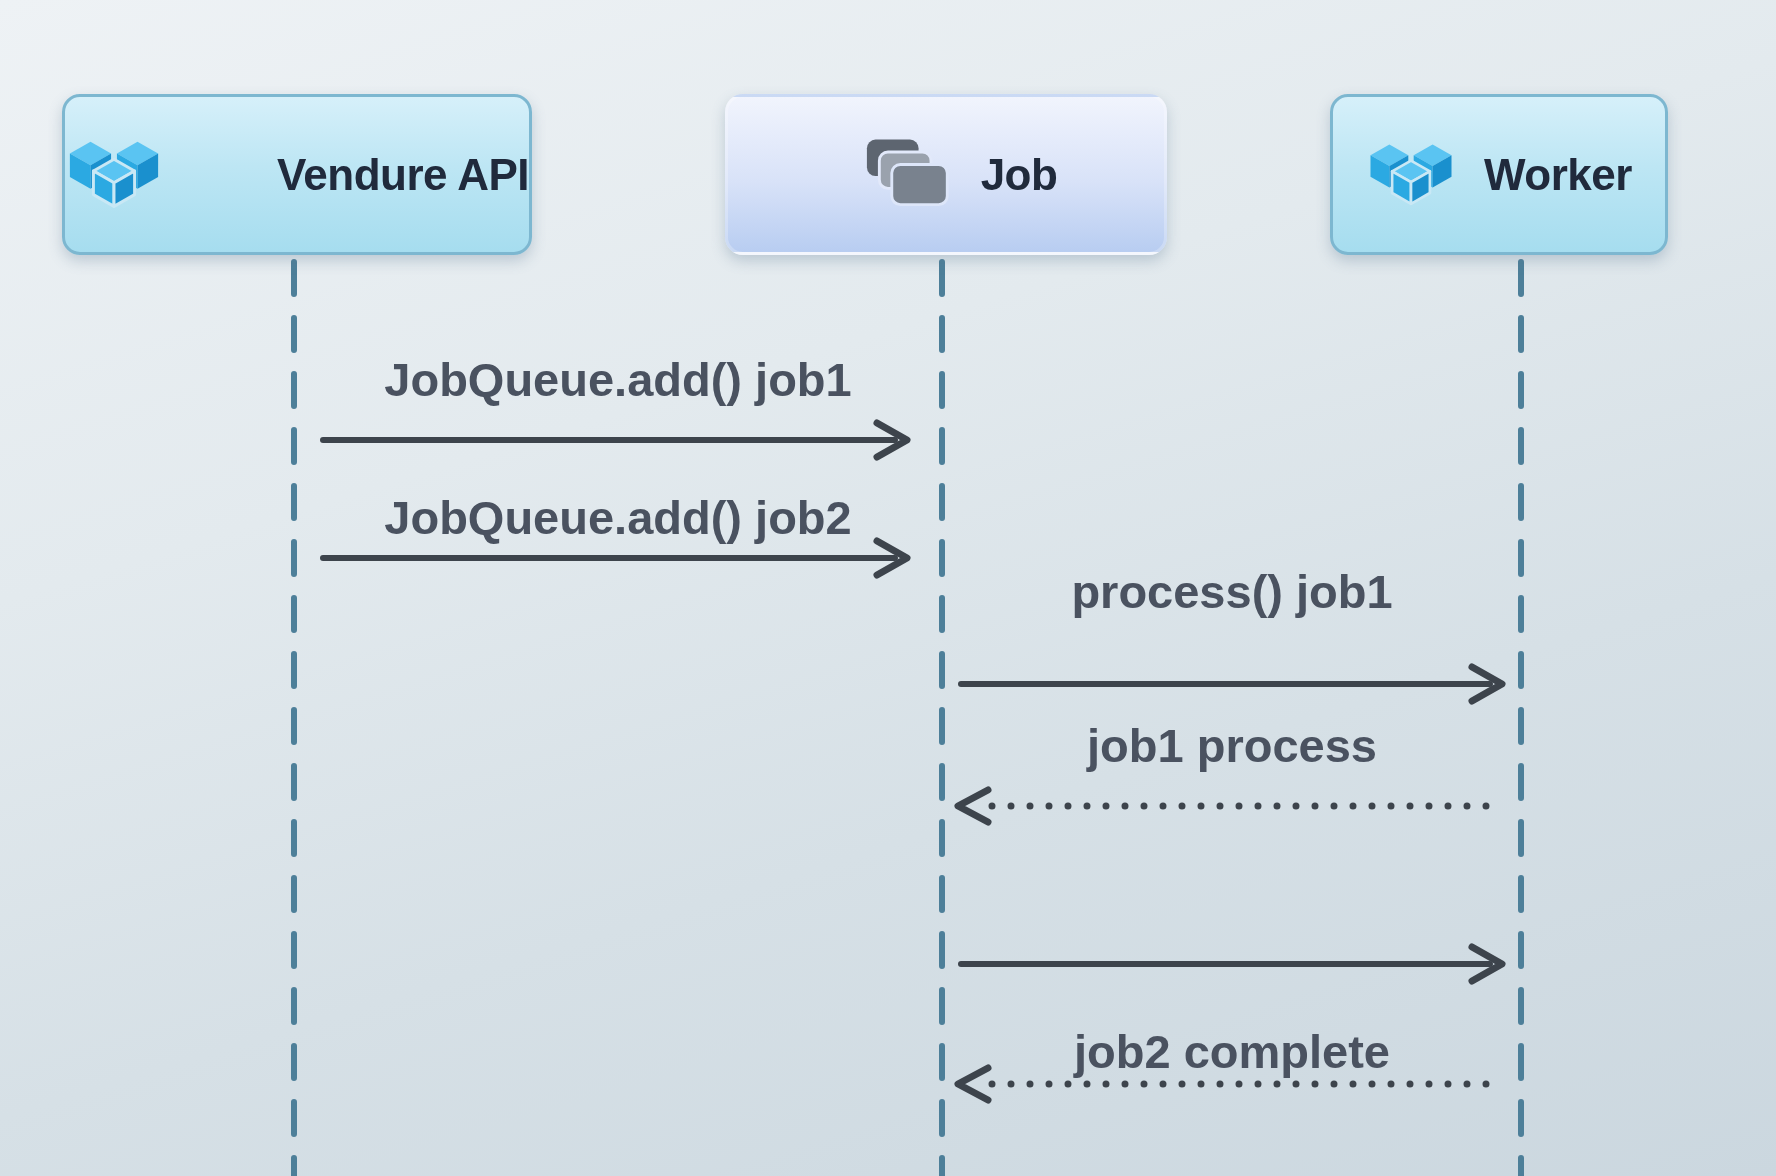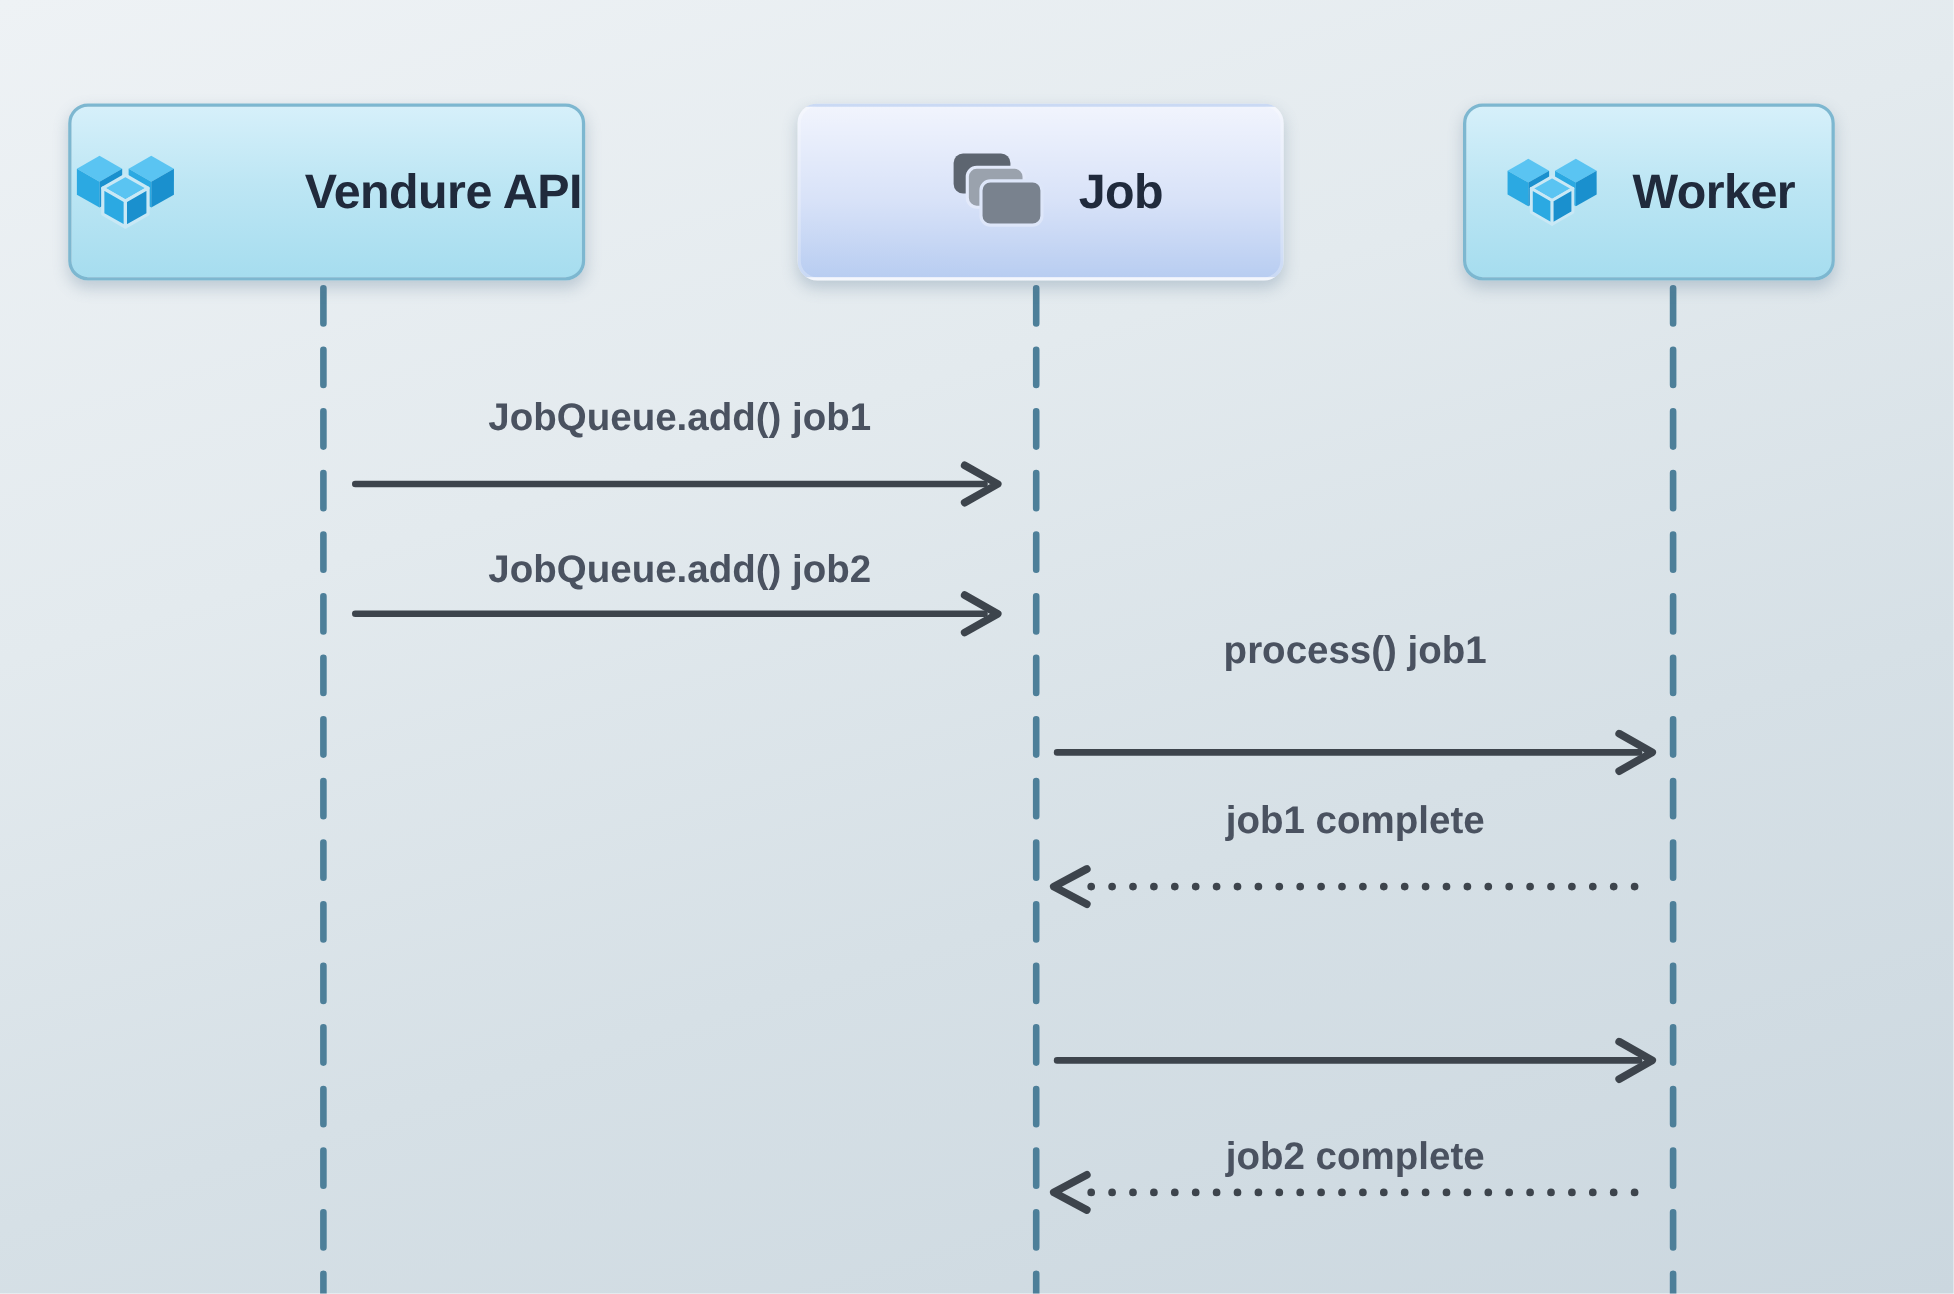--- a/index.html
+++ b/index.html
@@ -34,7 +34,7 @@
   
   .msg-label{
     position:absolute;height:44px;line-height:44px;text-align:center;
-    font-size:35px;font-weight:700;color:#4a5260;white-space:nowrap;
+    font-size:47px;font-weight:700;color:#4a5260;white-space:nowrap;
   }
   .span-left{left:294px;width:648px;}
   .span-right{left:942px;width:580px;}

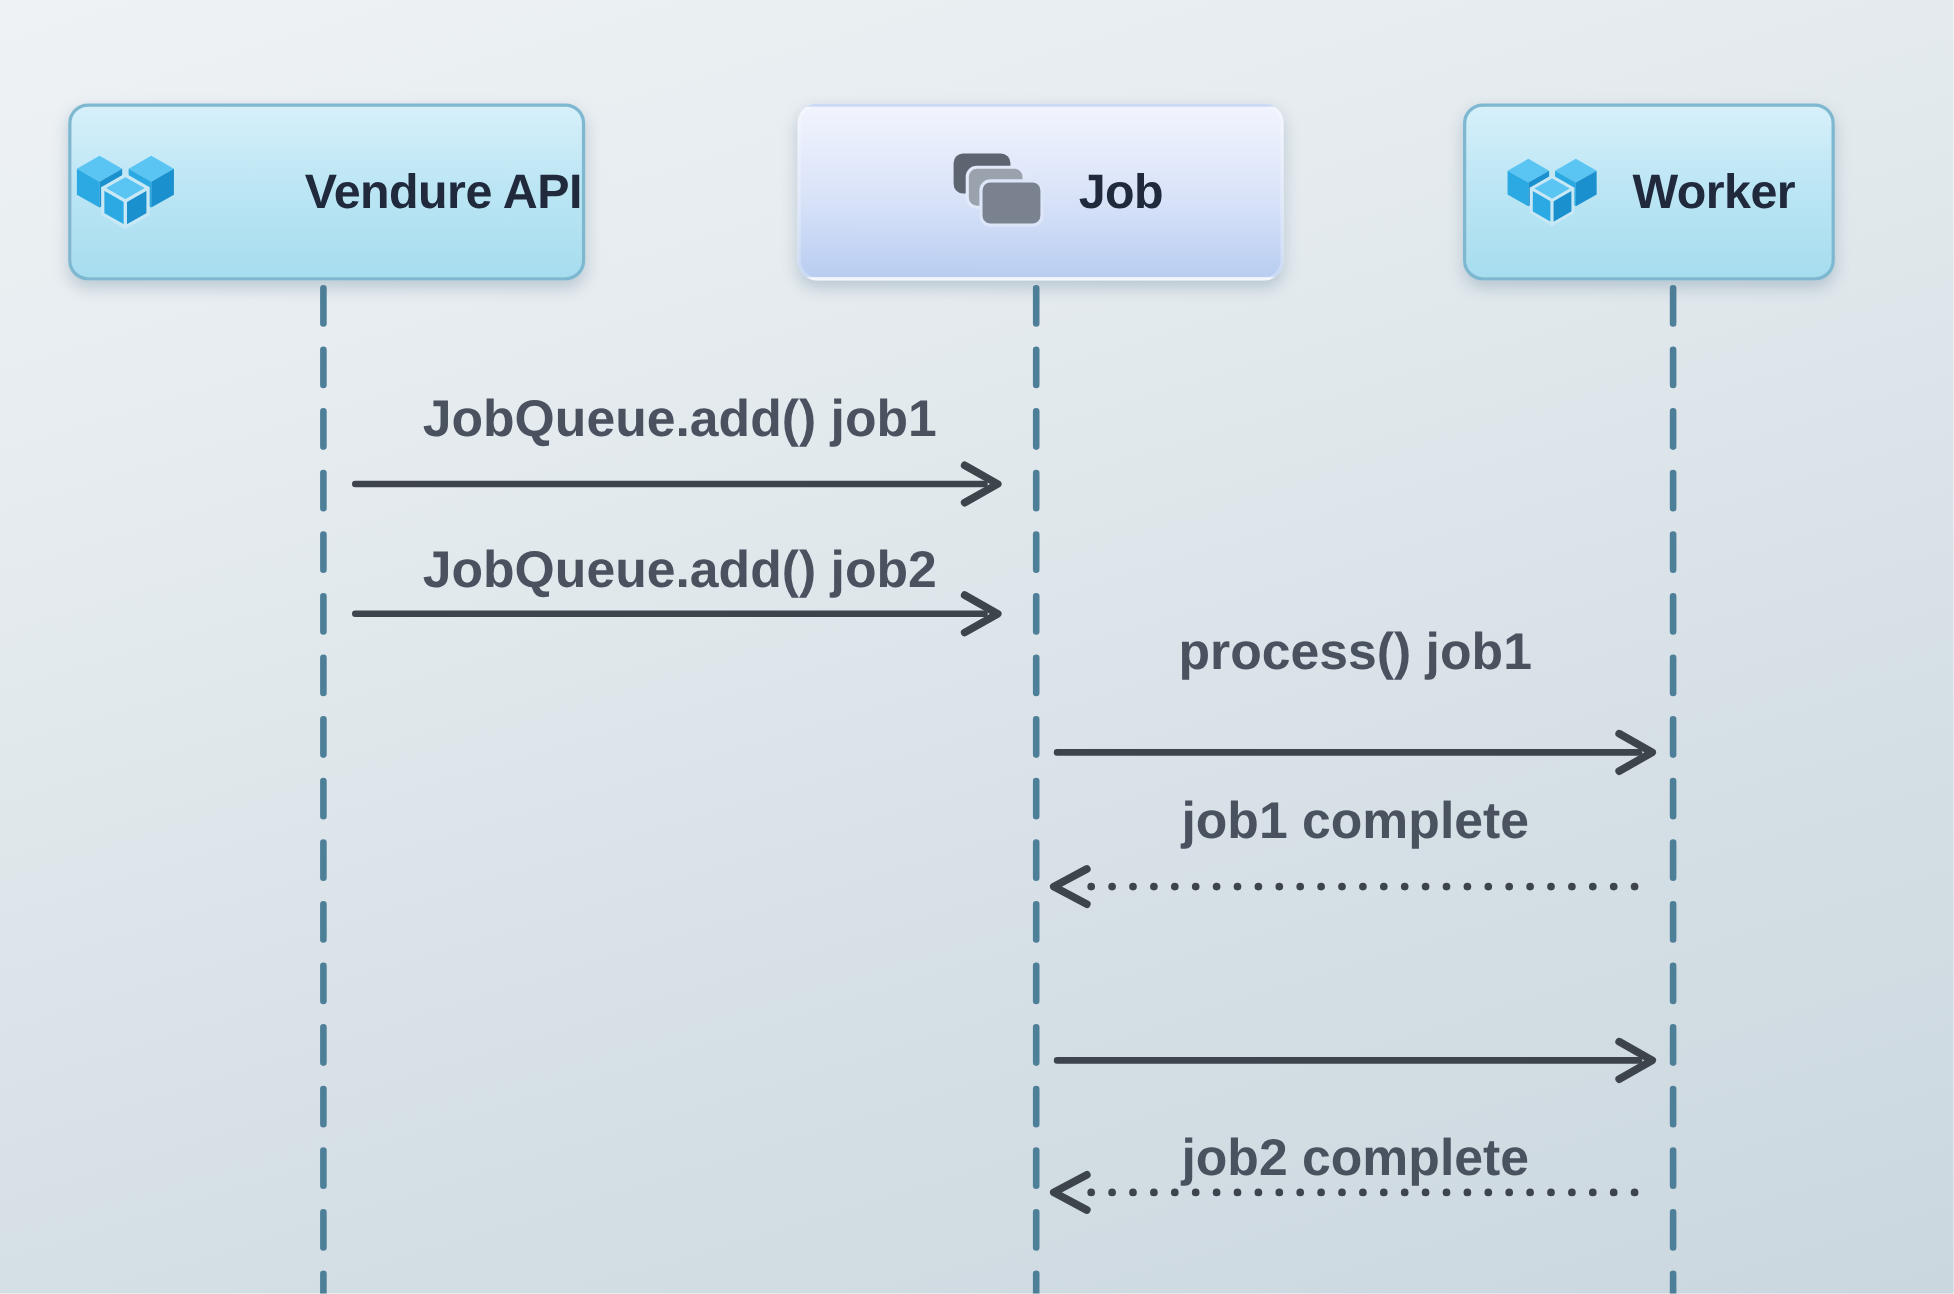--- a/index.html
+++ b/index.html
@@ -136,7 +136,7 @@
 
   <div class="msg-label span-right" style="top:570px;">process() job1</div>
 
-  <div class="msg-label span-right" style="top:724px;">job1 complete</div>
+  <div class="msg-label span-right" style="top:724px;">job1 process</div>
 
 
   <div class="msg-label span-right" style="top:1030px;">job2 complete</div>

